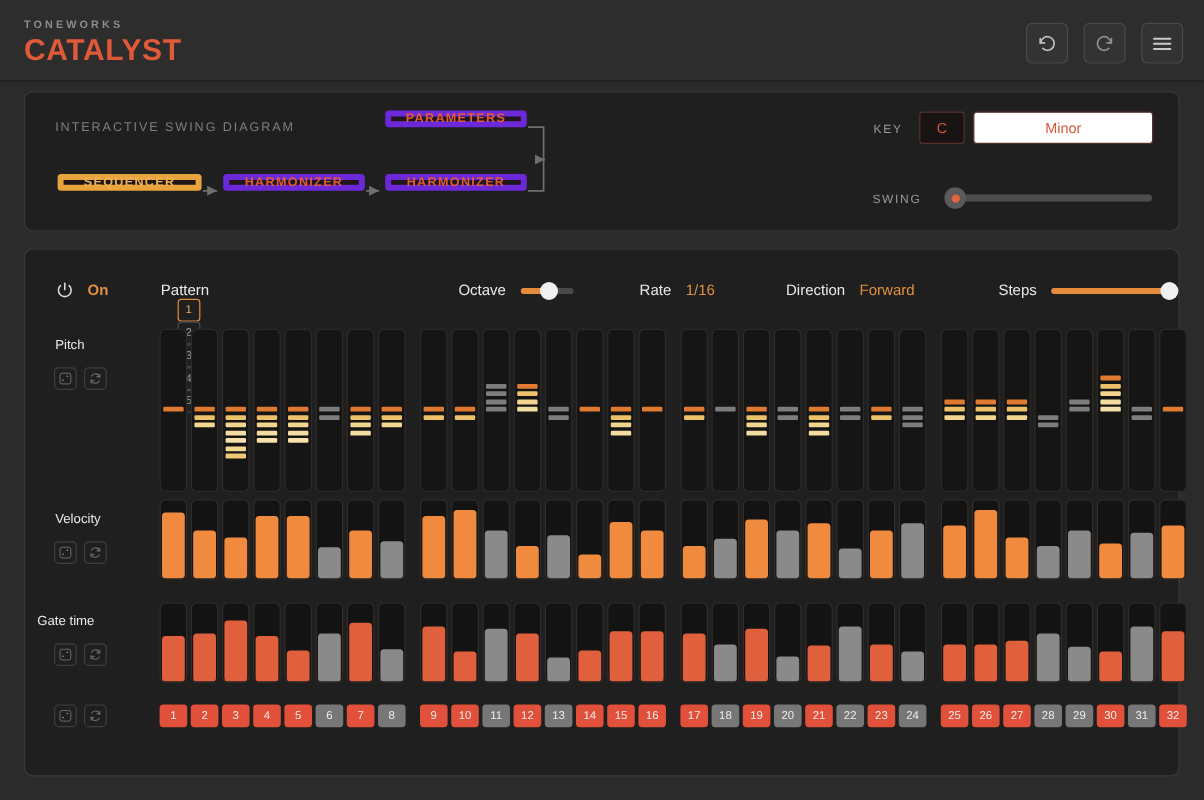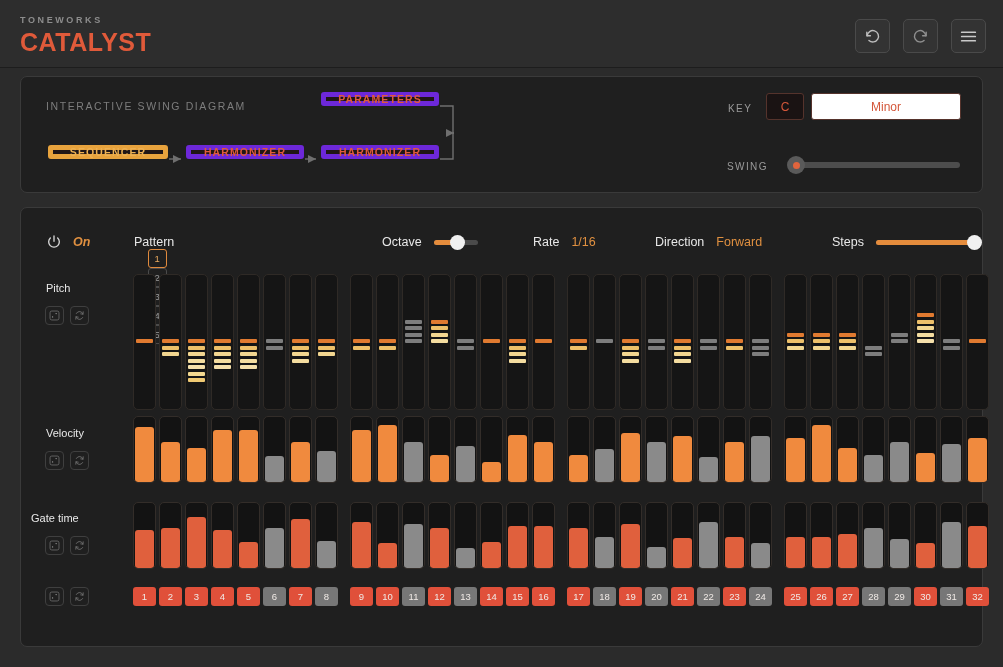--- a/index.html
+++ b/index.html
@@ -110,7 +110,7 @@
   .tb { position: absolute; display: flex; align-items: center; }
   #tb-power { left: 25px; top: 26px; }
   .power-ico { width: 16px; height: 16px; margin-right: 11px; }
-  .on-text { color: #e09040; font-size: 12.5px; font-weight: bold; font-style: italic; }
+  .on-text { color: #e09040; font-size: 12.5px; font-weight: bold; }
 
   #tb-pattern { left: 113px; top: 27px; flex-direction: column; }
   .tb-lab { color: #e8e8e8; font-size: 12.5px; margin-right: 12px; }

